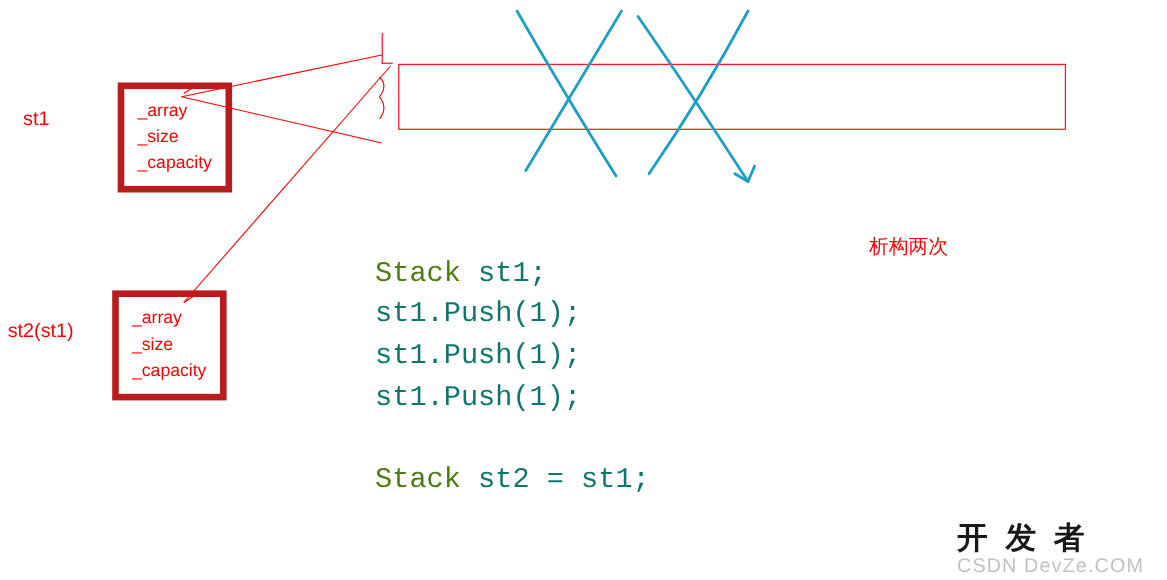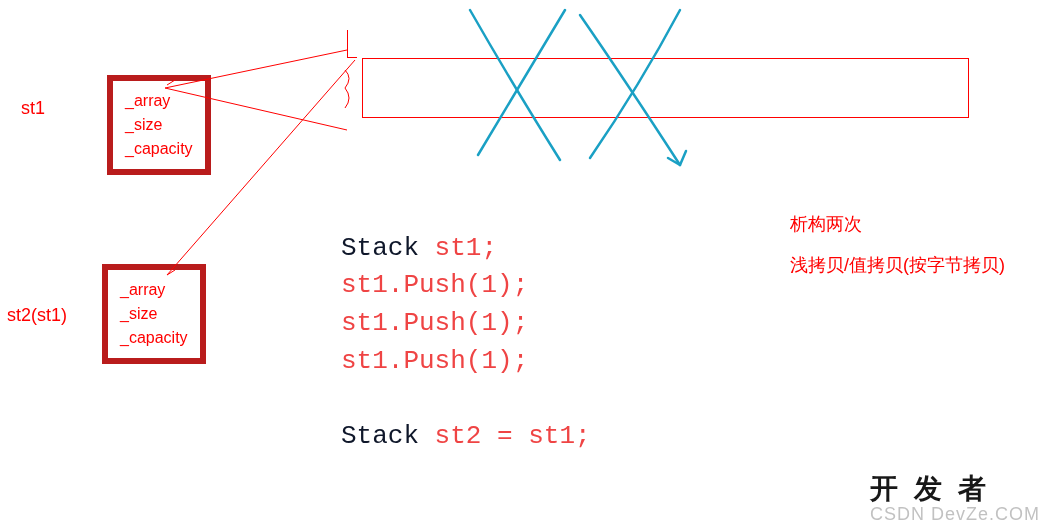--- a/index.html
+++ b/index.html
@@ -115,7 +115,7 @@
 </div>
 
 <div class="annotation red-text" style="left:790px; top:210px;">
-  <div style="margin-bottom:12px;">析构两次</div>
+  <div style="margin-bottom:22px;">析构两次</div>
   <div>浅拷贝/值拷贝(按字节拷贝)</div>
 </div>
 

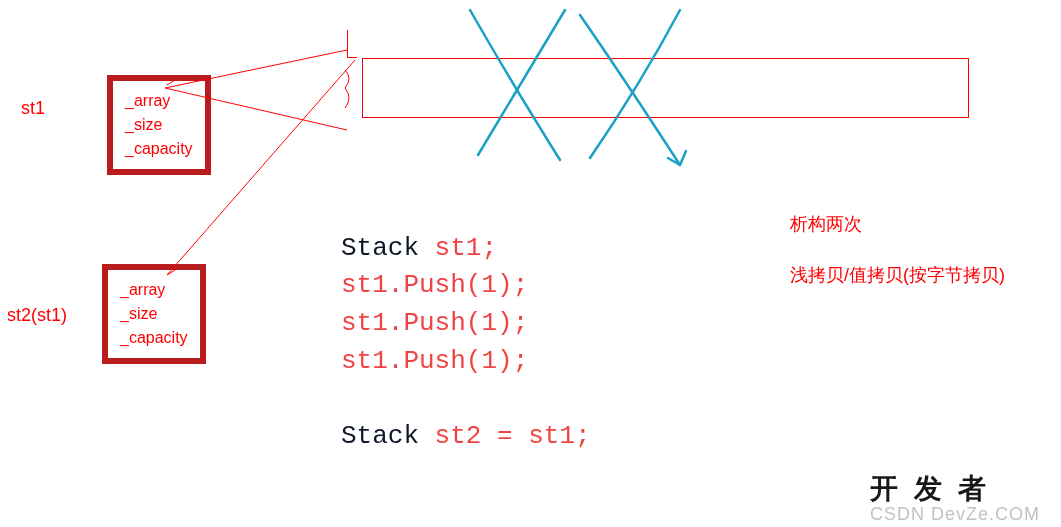--- a/index.html
+++ b/index.html
@@ -12,7 +12,7 @@
       overflow: hidden;
     }
     .red-text { color: #ff0000; }
-    .teal-text { color: #0f172a; }
+    .teal-text { color: #4d7c0f; }
     .black-text { color: #ef4444; }
     
     

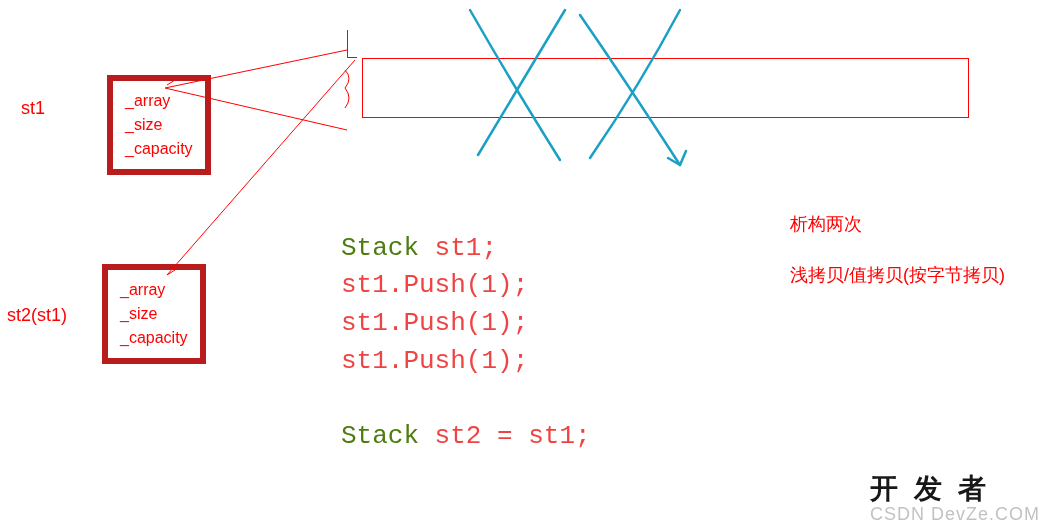--- a/index.html
+++ b/index.html
@@ -13,7 +13,7 @@
     }
     .red-text { color: #ff0000; }
     .teal-text { color: #4d7c0f; }
-    .black-text { color: #ef4444; }
+    .black-text { color: #0f766e; }
     
     
     .struct-box {

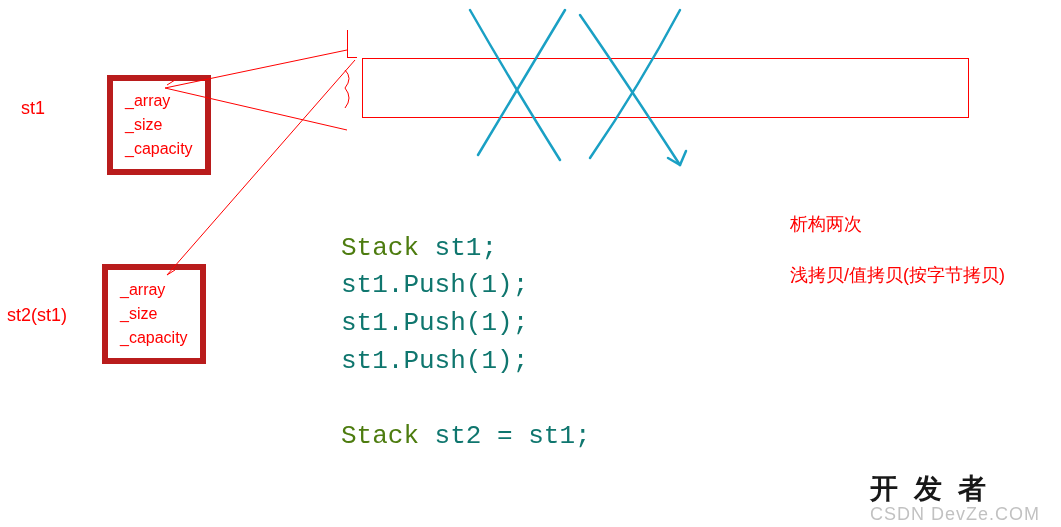--- a/index.html
+++ b/index.html
@@ -116,7 +116,6 @@
 
 <div class="annotation red-text" style="left:790px; top:210px;">
   <div style="margin-bottom:22px;">析构两次</div>
-  <div>浅拷贝/值拷贝(按字节拷贝)</div>
 </div>
 
 <div class="watermark-main" style="left:870px; top:470px;">开发者</div>

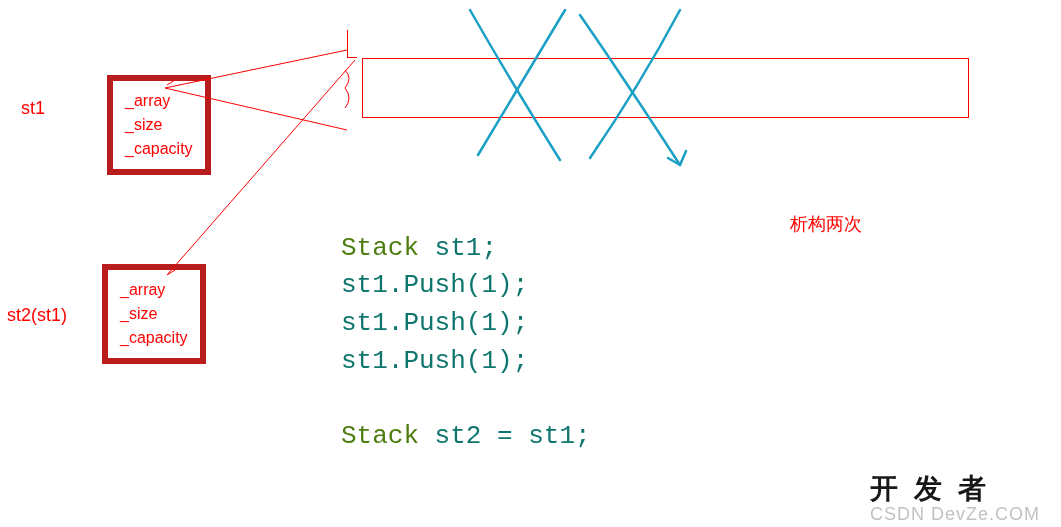--- a/index.html
+++ b/index.html
@@ -98,7 +98,7 @@
   <div>_capacity</div>
 </div>
 
-<div class="struct-label red-text" style="left:7px; top:305px;">st2(st1)</div>
+<div class="struct-label red-text" style="left:7px; top:290px;">st2(st1)</div>
 <div class="struct-box red-text" style="left:102px; top:264px;">
   <div>_array</div>
   <div>_size</div>

